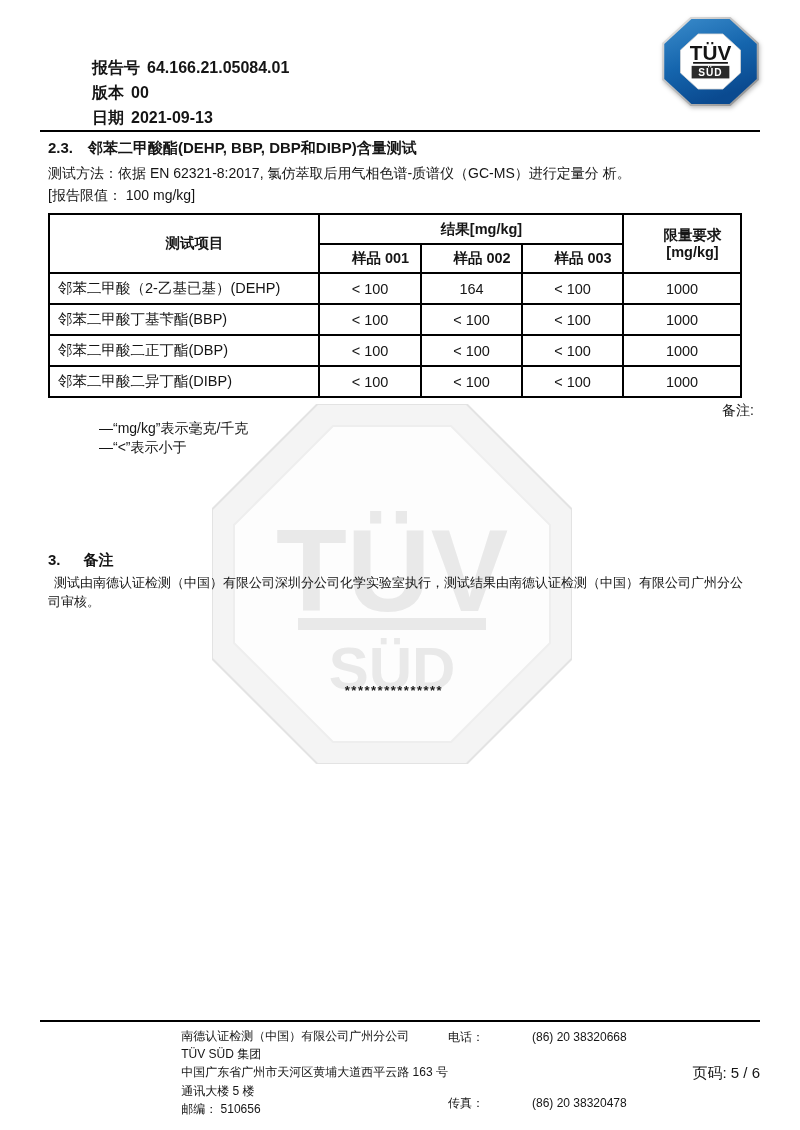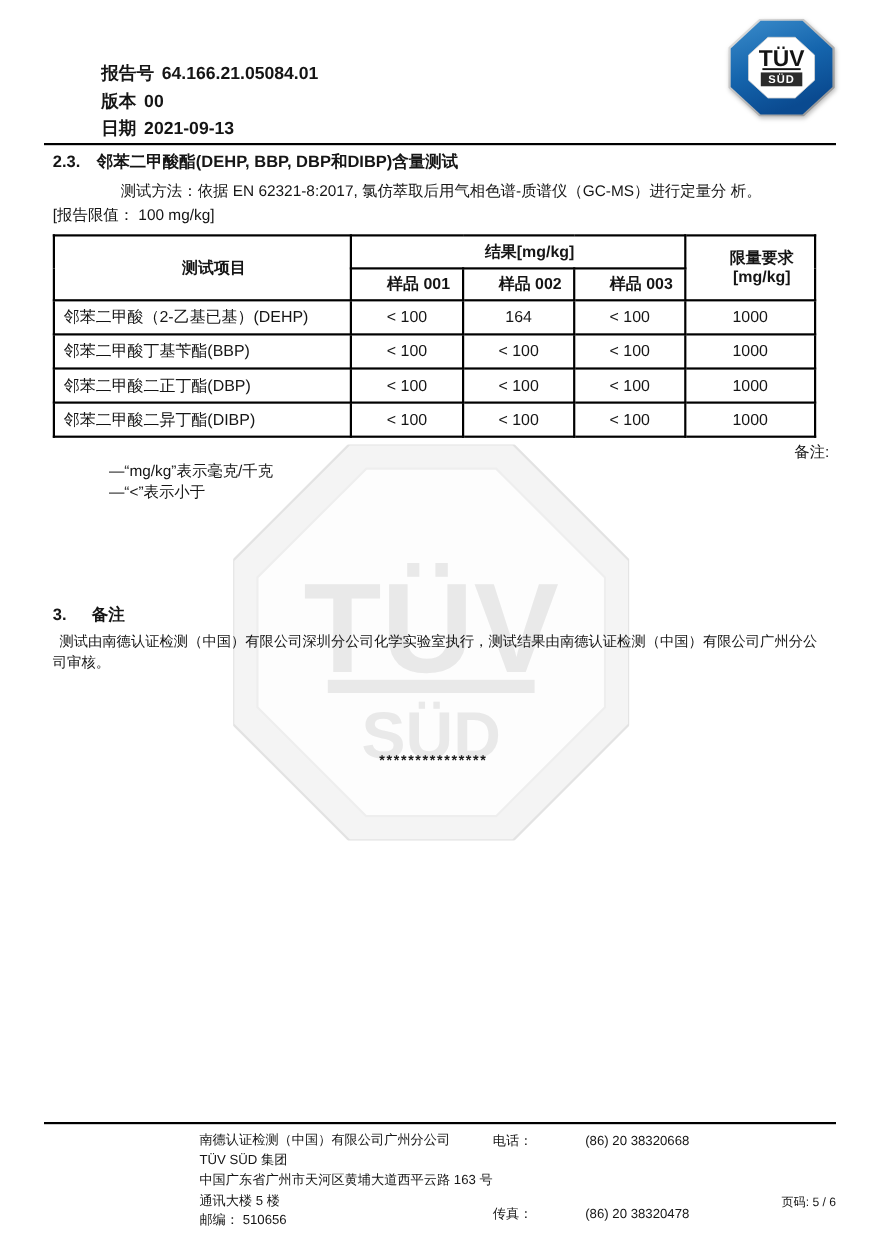--- a/index.html
+++ b/index.html
@@ -19,7 +19,7 @@
   .content{position:absolute;left:48px;top:138px;width:706px;z-index:1;}
   .sec-title{font-size:15px;font-weight:bold;line-height:20px;margin:0;}
   .sec-num{margin-right:15px;}
-  .method{font-size:14px;line-height:20px;margin-top:5px;text-align:center;}
+  .method{font-size:14px;line-height:20px;margin-top:5px;}
   .limit{font-size:14px;line-height:20px;margin-top:2px;}
   
   table.results{border-collapse:collapse;margin-top:8px;table-layout:fixed;width:692px;}

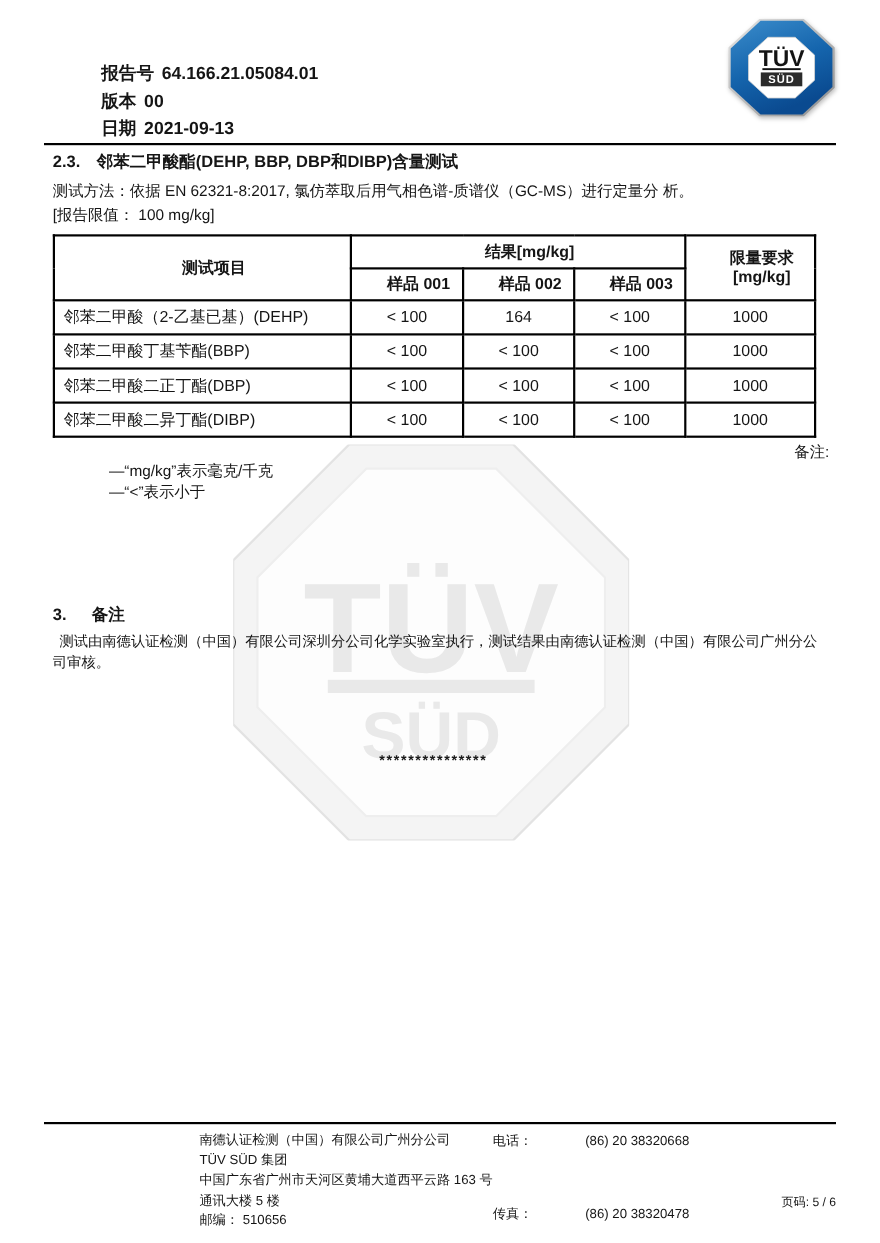--- a/index.html
+++ b/index.html
@@ -47,7 +47,7 @@
   .footer-left{font-size:12px;line-height:18.2px;padding-left:8px;}
   .footer-right{font-size:12px;line-height:18.2px;display:grid;grid-template-columns:auto auto;column-gap:14px;align-content:start;padding-top:1px;gap:48px;}
   .footer-right .fv{text-align:left;}
-  .page-number{position:absolute;right:40px;top:1064px;font-size:11px;z-index:2;margin-top:21px;}
+  .page-number{position:absolute;right:40px;top:1064px;font-size:15px;z-index:2;}
 </style>
 </head>
 <body>

